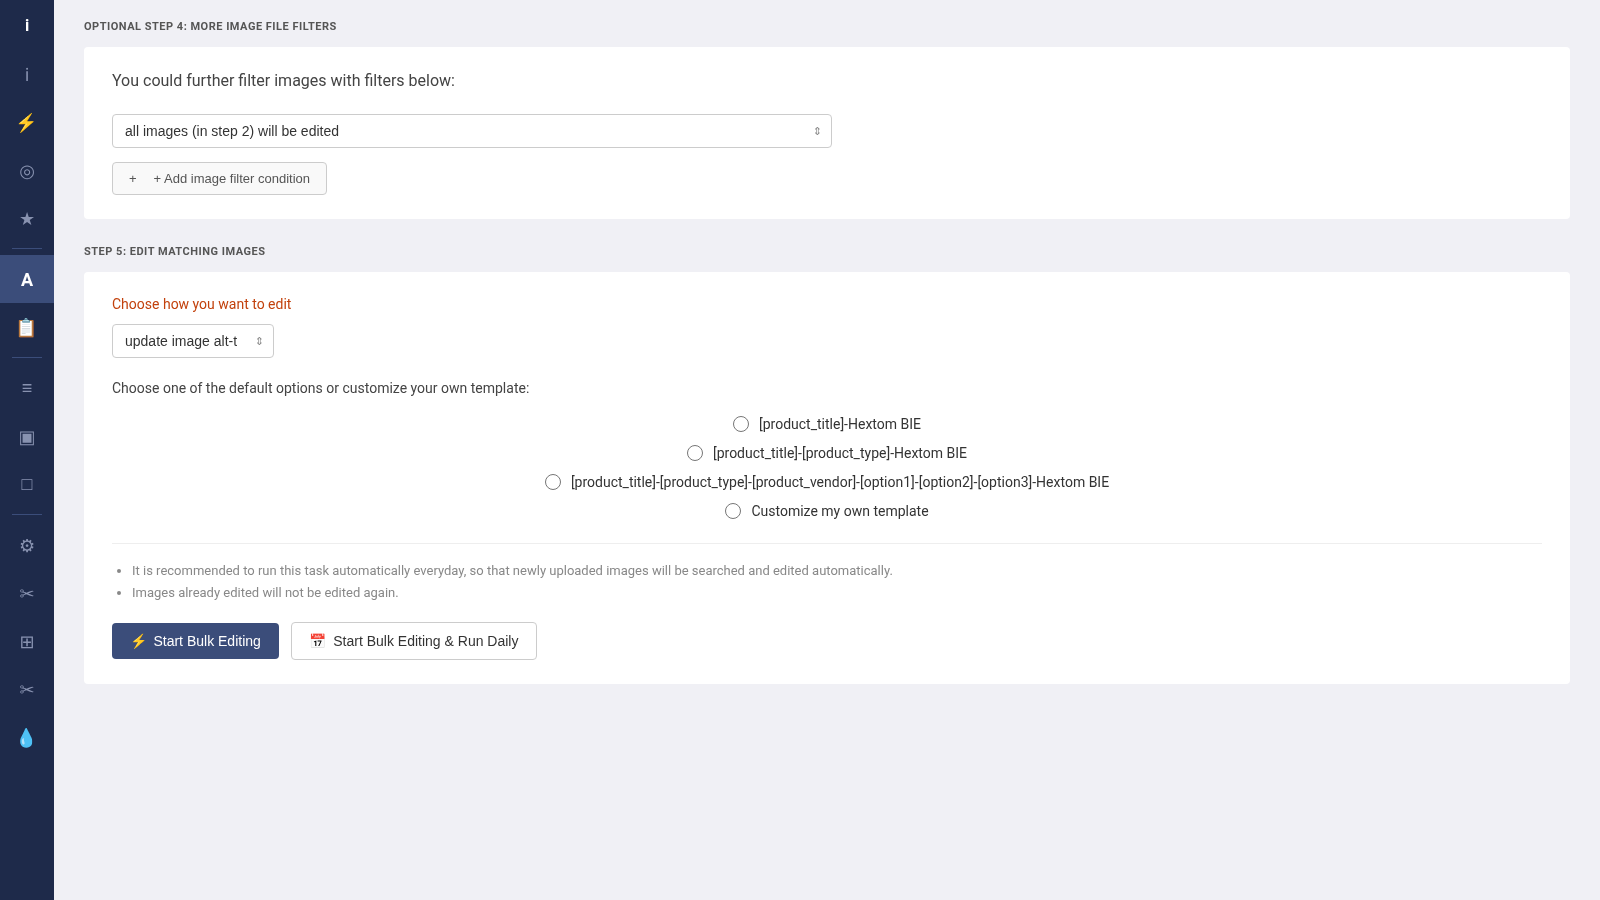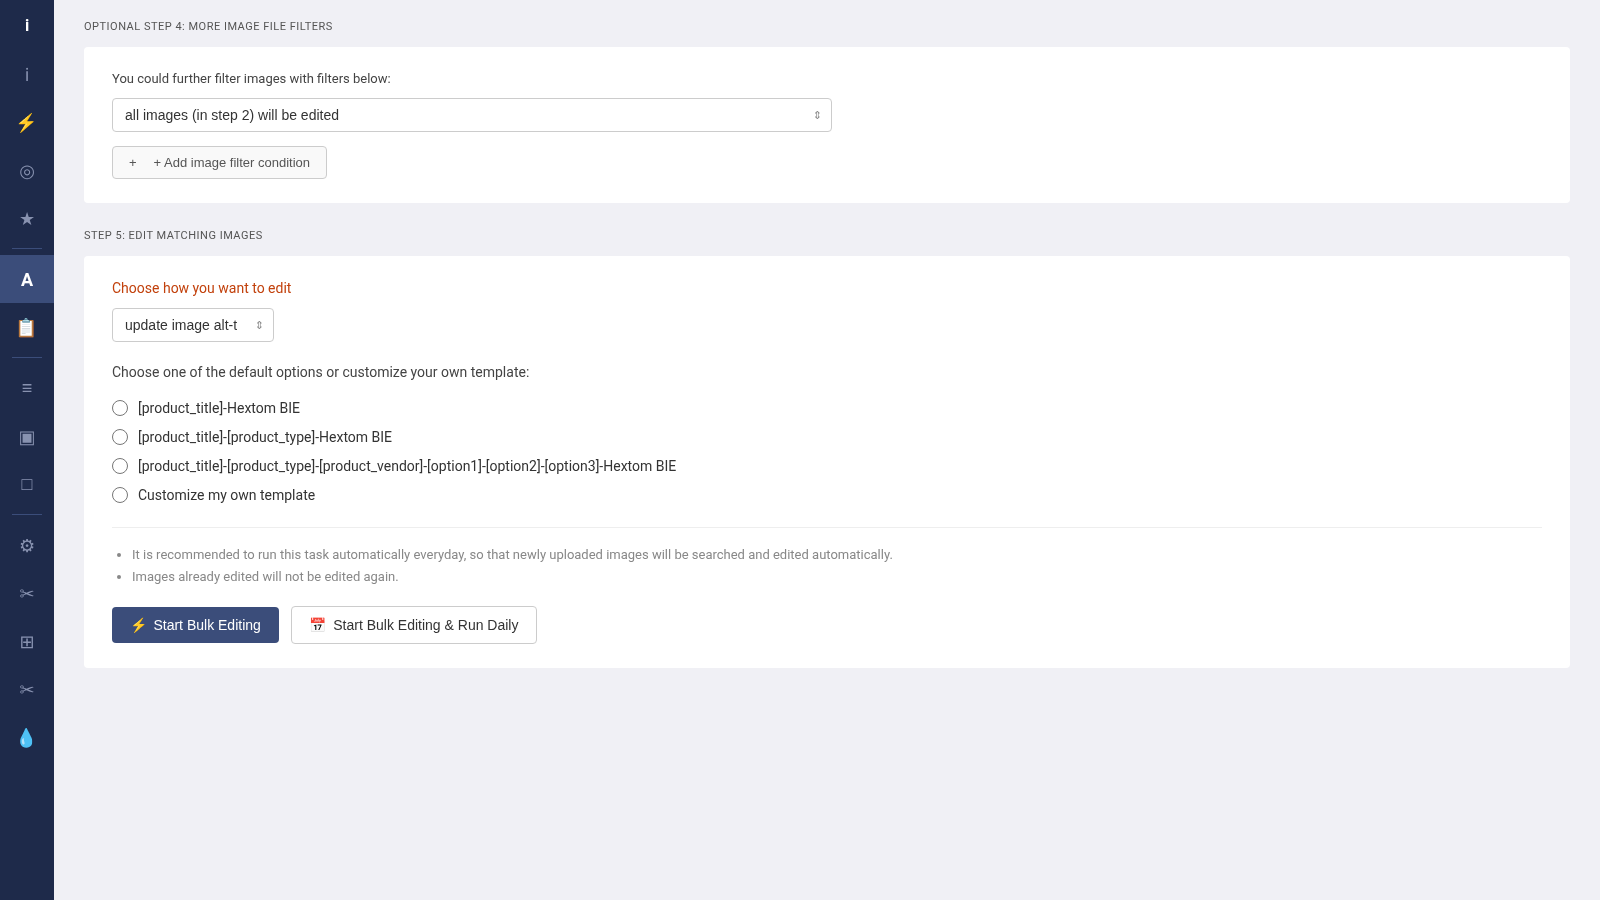--- a/index.html
+++ b/index.html
@@ -68,7 +68,7 @@
     }
     .section-title {
       font-size: 11px;
-      font-weight: 400;
+      font-weight: 700;
       color: #555;
       letter-spacing: 0.5px;
       text-transform: uppercase;

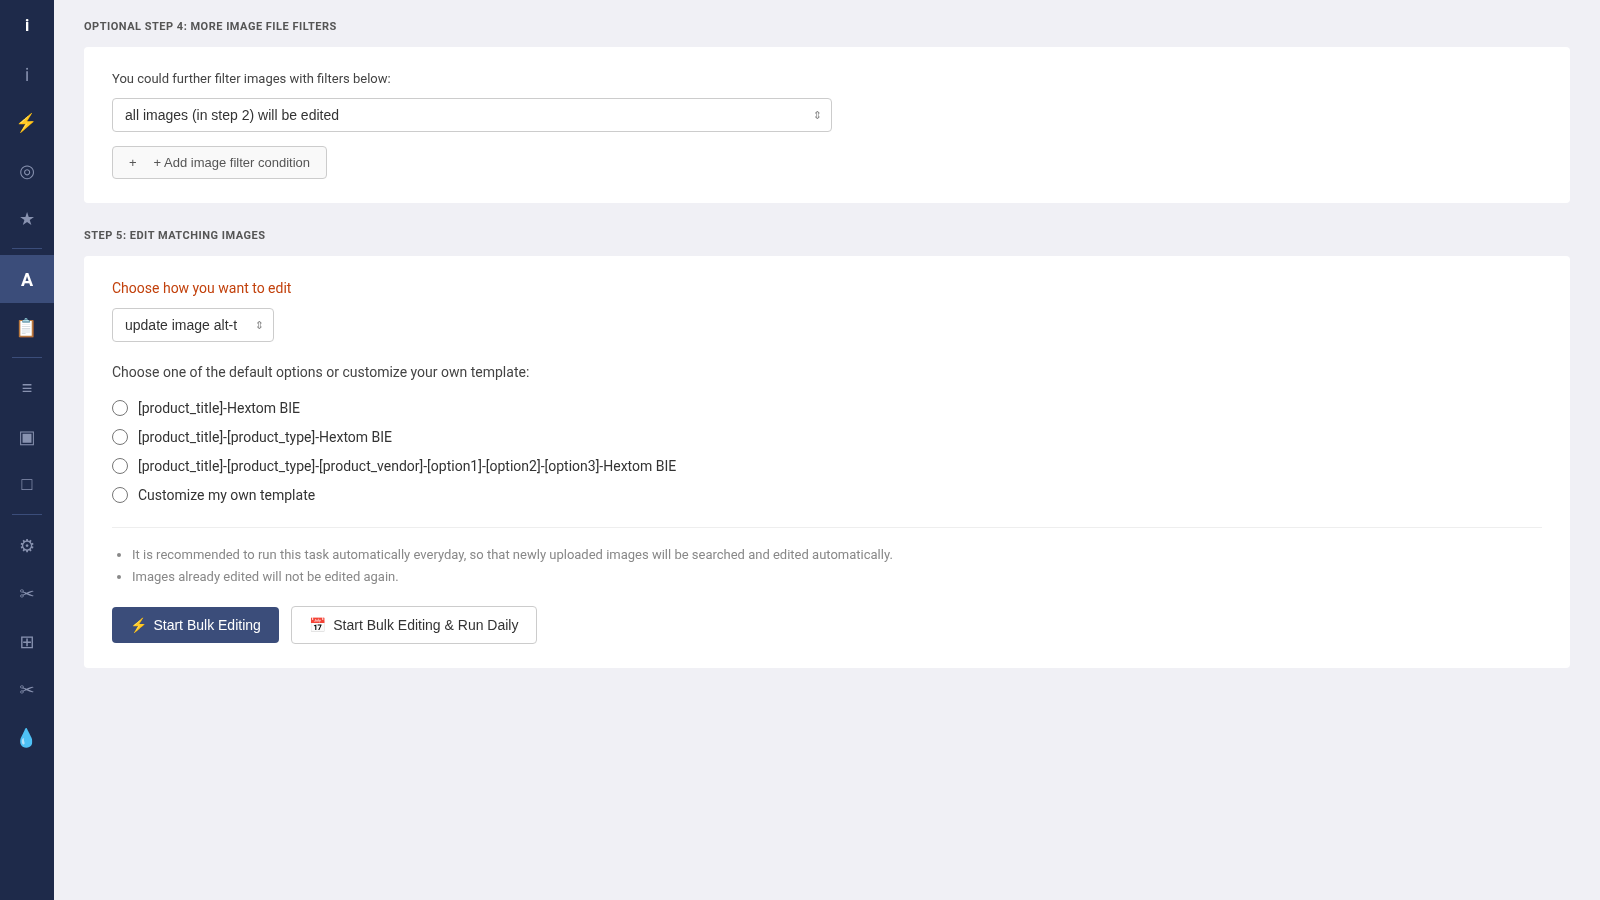--- a/index.html
+++ b/index.html
@@ -82,9 +82,9 @@
     }
 
     .card-label {
-      font-size: 13px;
+      font-size: 16px;
       color: #444;
-      margin-bottom: 12px;
+      margin-bottom: 24px;
     }
 
     

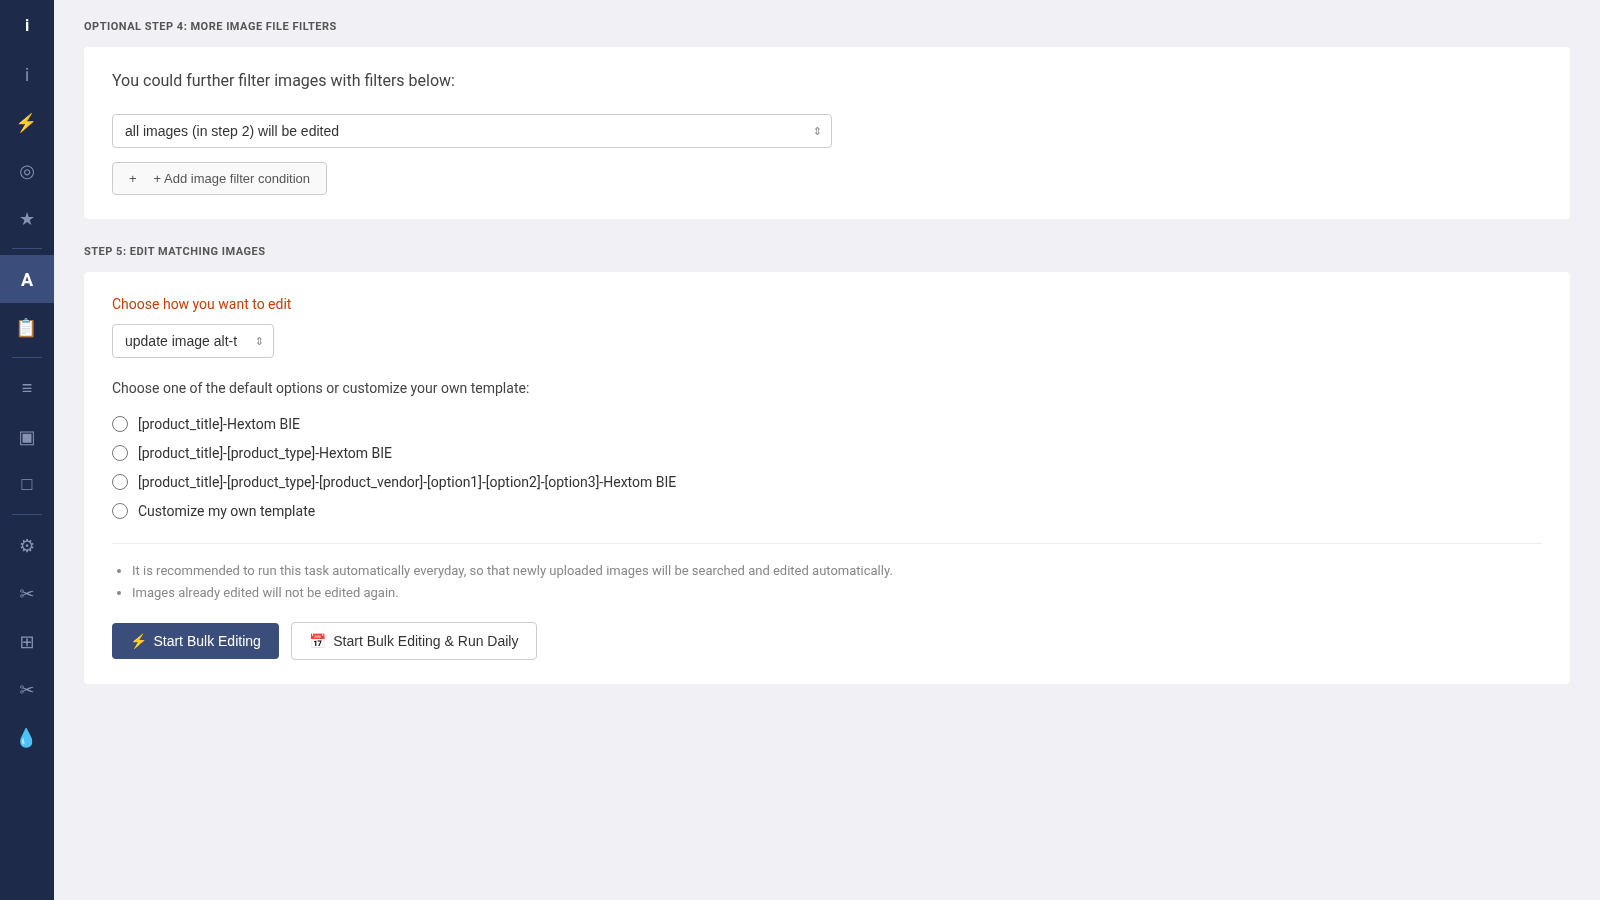--- a/index.html
+++ b/index.html
@@ -148,6 +148,7 @@
       display: flex;
       flex-direction: column;
       gap: 13px;
+      align-items: center;
     }
     .radio-item {
       display: flex;

